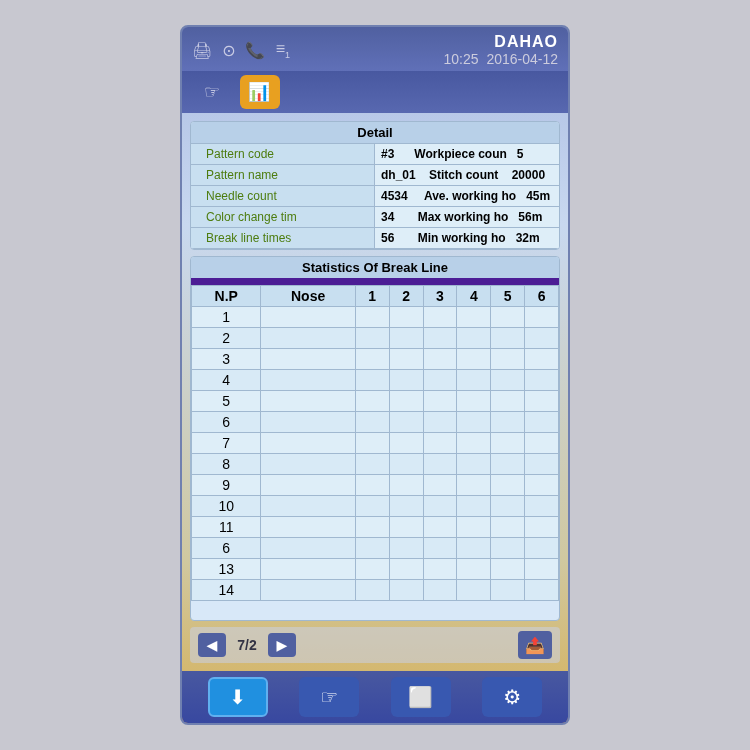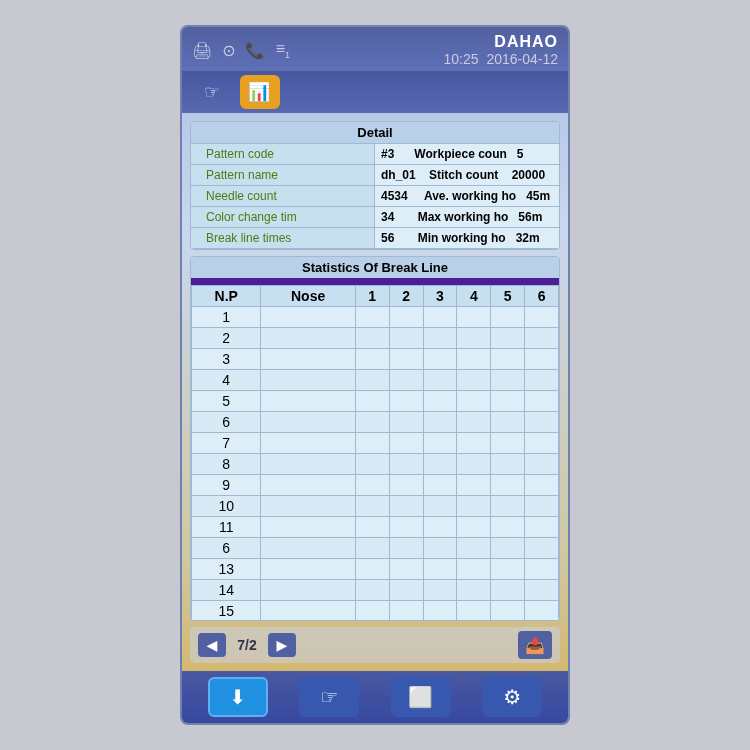--- a/index.html
+++ b/index.html
@@ -458,16 +458,6 @@
                 <td></td>
                 <td></td>
               </tr>
-              <tr>
-                <td>15</td>
-                <td></td>
-                <td></td>
-                <td></td>
-                <td></td>
-                <td></td>
-                <td></td>
-                <td></td>
-              </tr>
             </tbody>
         </table>
       </div>

